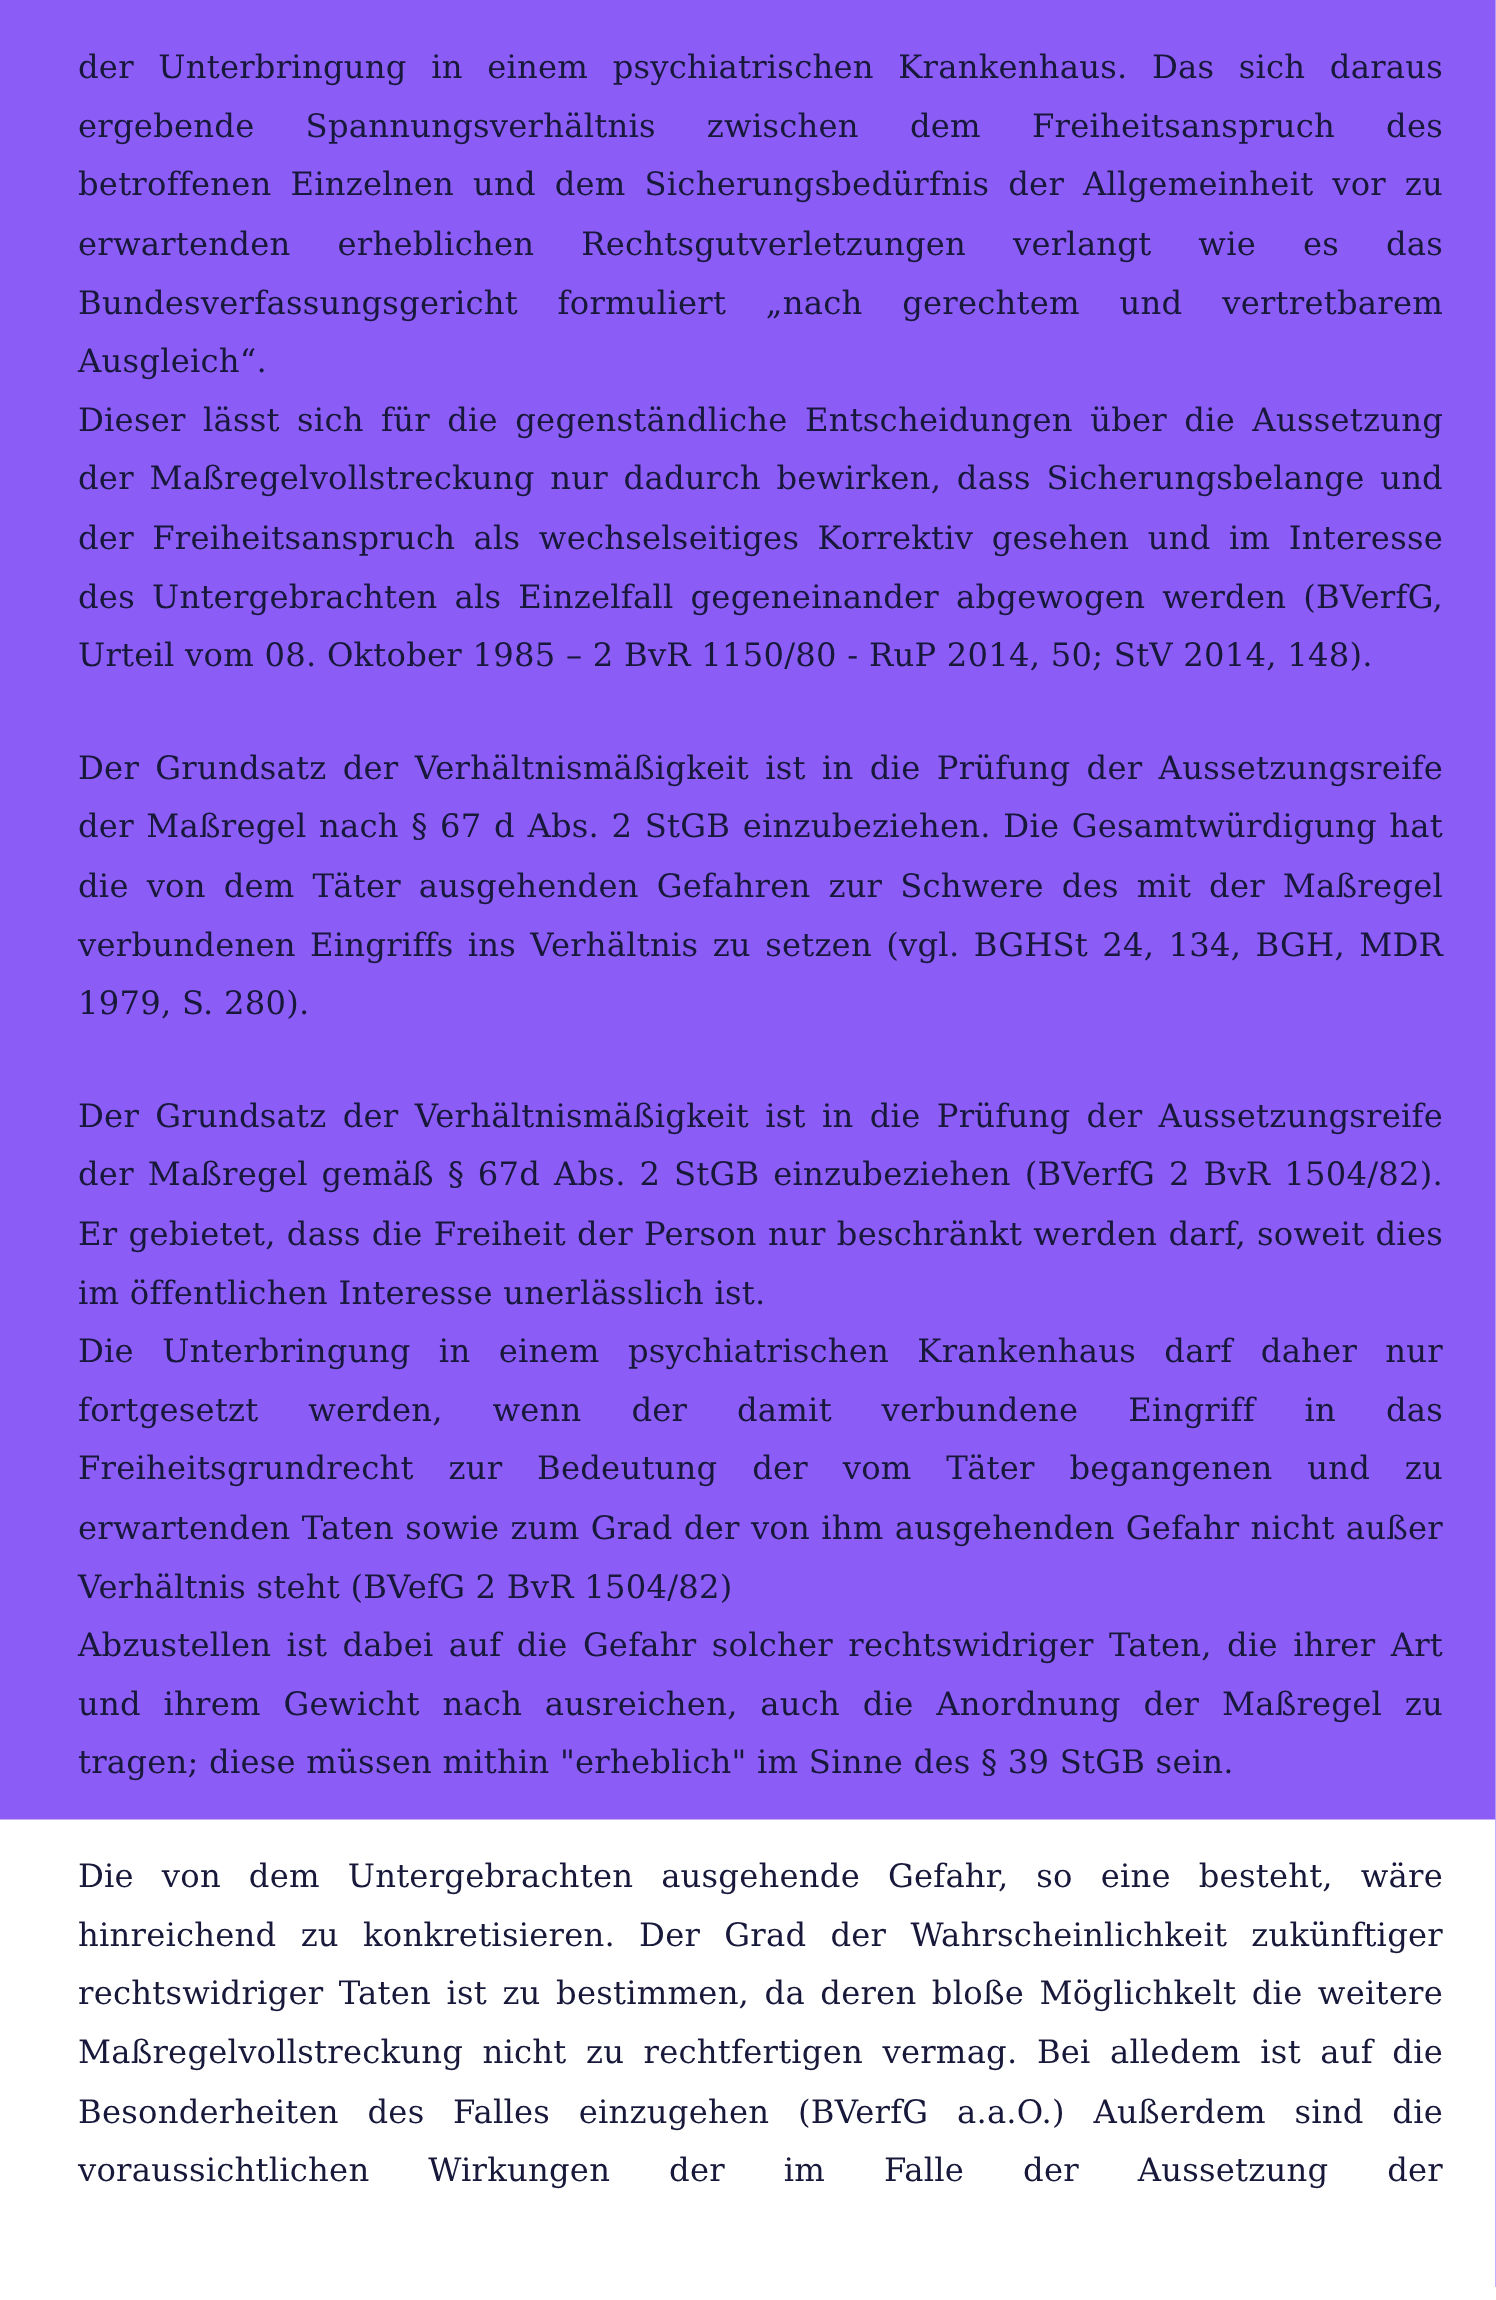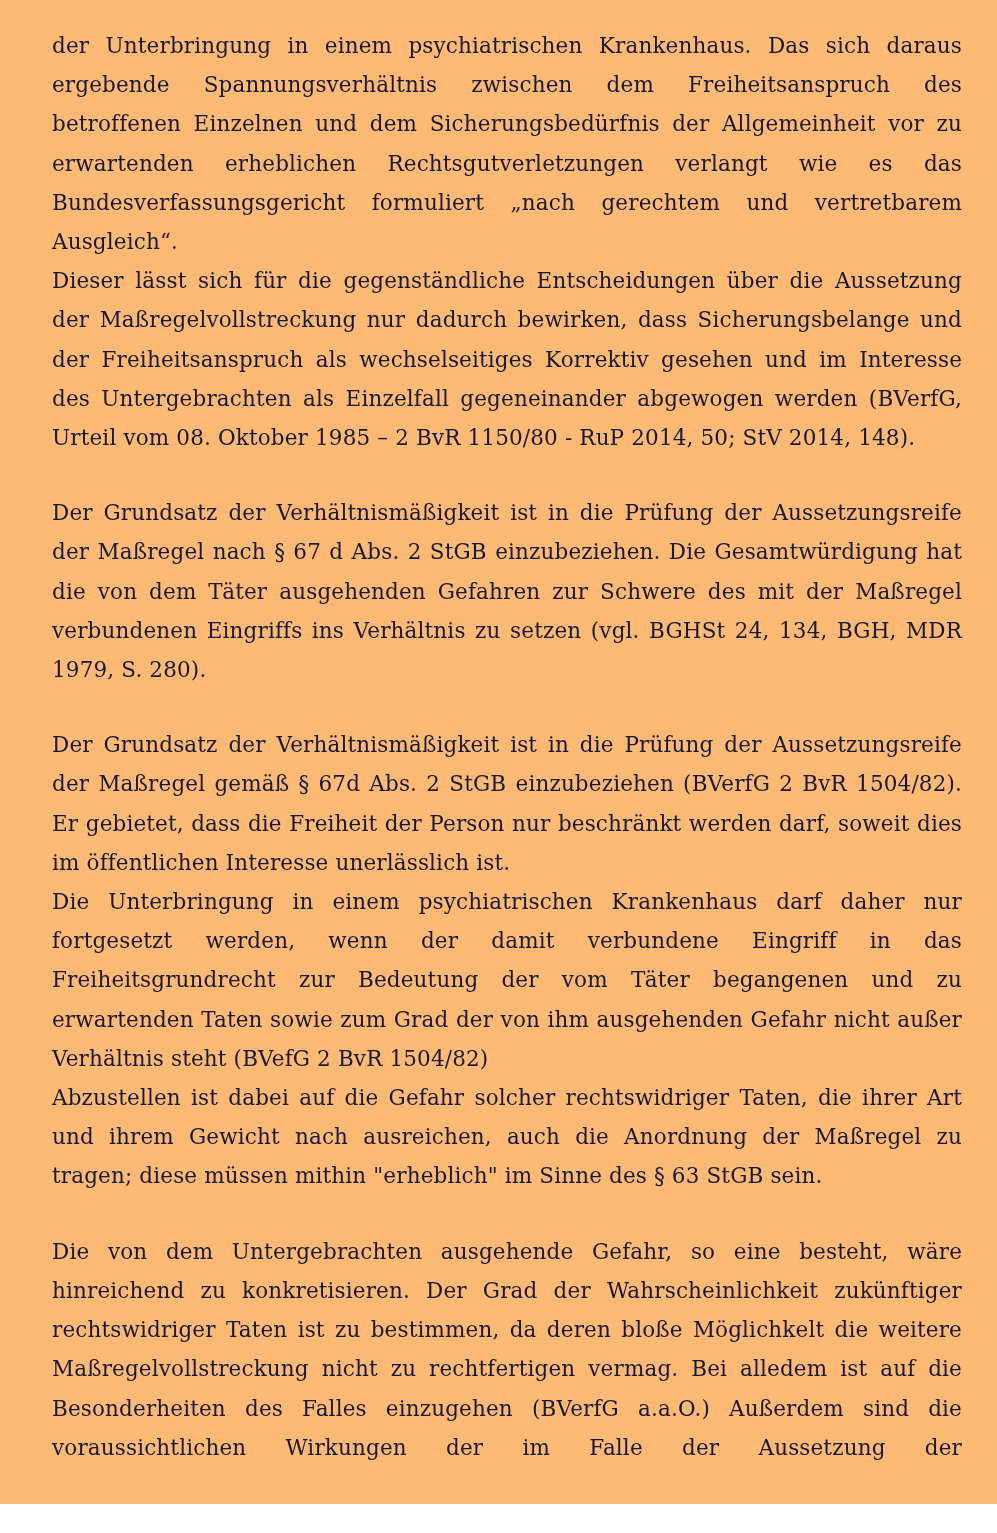--- a/index.html
+++ b/index.html
@@ -16,9 +16,9 @@
   .page {
     box-sizing: border-box;
     width: 997px;
-    height: 1504px;
+    height: 1213px;
     padding: 26px 36px 0 52px;
-    background: #fdba74;
+    background: #8b5cf6;
   }
   .doc-body {
     width: 910px;

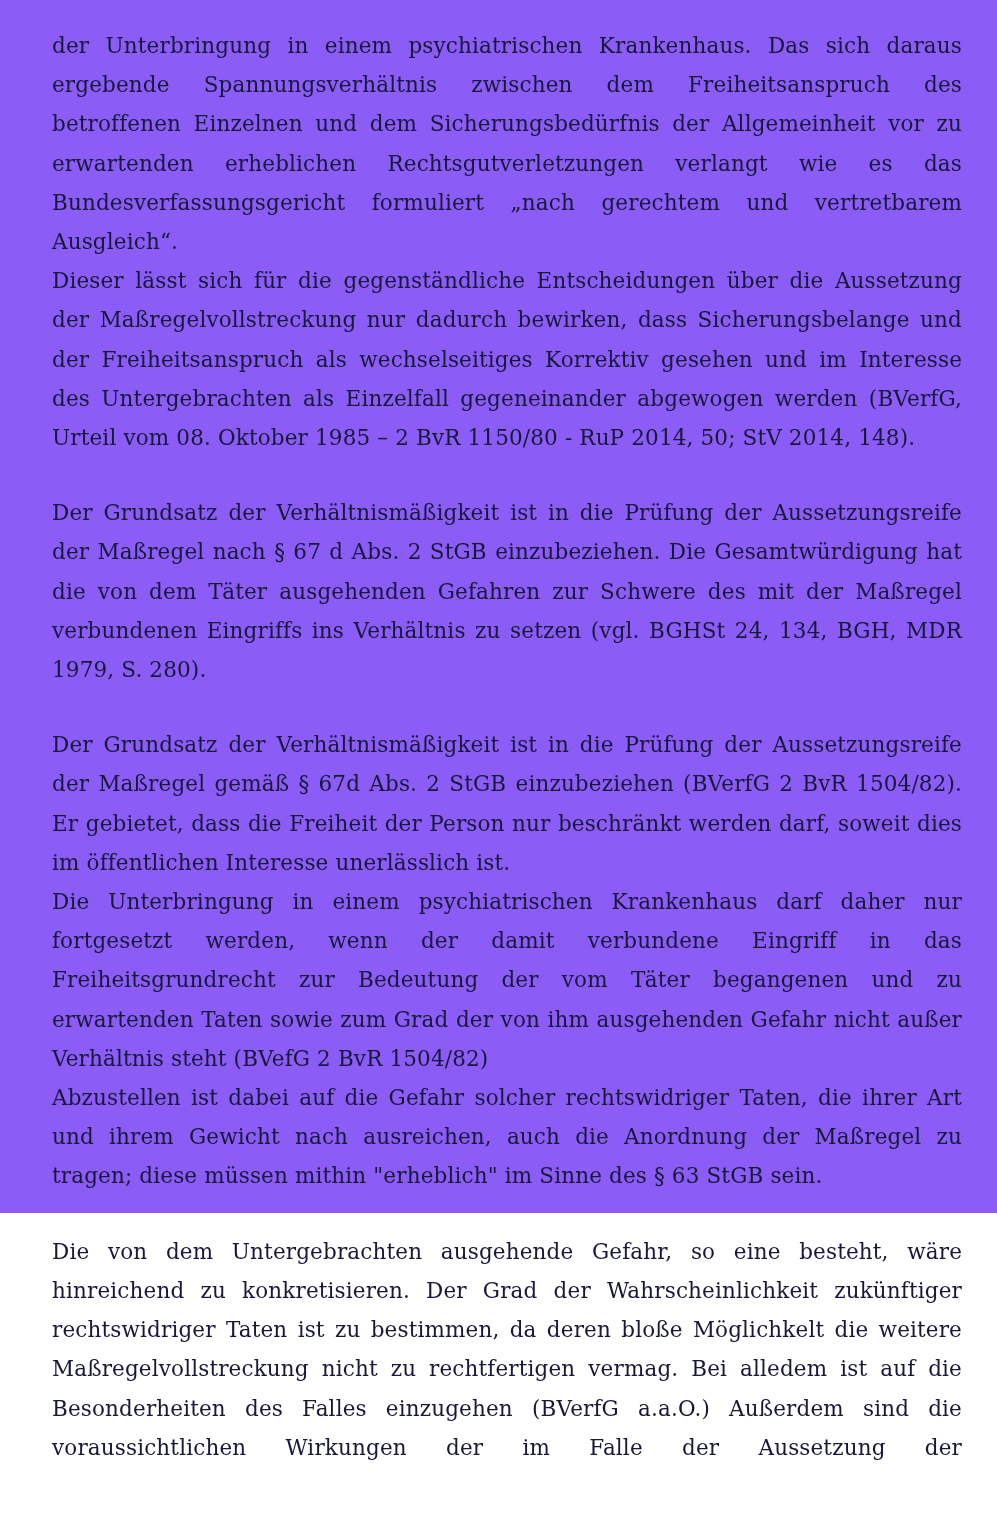--- a/index.html
+++ b/index.html
@@ -58,7 +58,7 @@
 
     <p class="para">Der Grundsatz der Verhältnismäßigkeit ist in die Prüfung der Aussetzungsreife der Maßregel gemäß § 67d Abs. 2 StGB einzubeziehen (BVerfG 2 BvR 1504/82). Er gebietet, dass die Freiheit der Person nur beschränkt werden darf, soweit dies im öffentlichen Interesse unerlässlich ist.</p>
     <p class="para">Die Unterbringung in einem psychiatrischen Krankenhaus darf daher nur fortgesetzt werden, wenn der damit verbundene Eingriff in das Freiheitsgrundrecht zur Bedeutung der vom Täter begangenen und zu erwartenden Taten sowie zum Grad der von ihm ausgehenden Gefahr nicht außer Verhältnis steht (BVefG 2 BvR 1504/82)</p>
-    <p class="para">Abzustellen ist dabei auf die Gefahr solcher rechtswidriger Taten, die ihrer Art und ihrem Gewicht nach ausreichen, auch die Anordnung der Maßregel zu tragen; diese müssen mithin "erheblich" im Sinne des § 63 StGB sein.</p>
+    <p class="para">Abzustellen ist dabei auf die Gefahr solcher rechtswidriger Taten, die ihrer Art und ihrem Gewicht nach ausreichen, auch die Anordnung der Maßregel zu tragen; diese müssen mithin "erheblich" im Sinne des § 39 StGB sein.</p>
 
     <div class="gap"></div>
 

